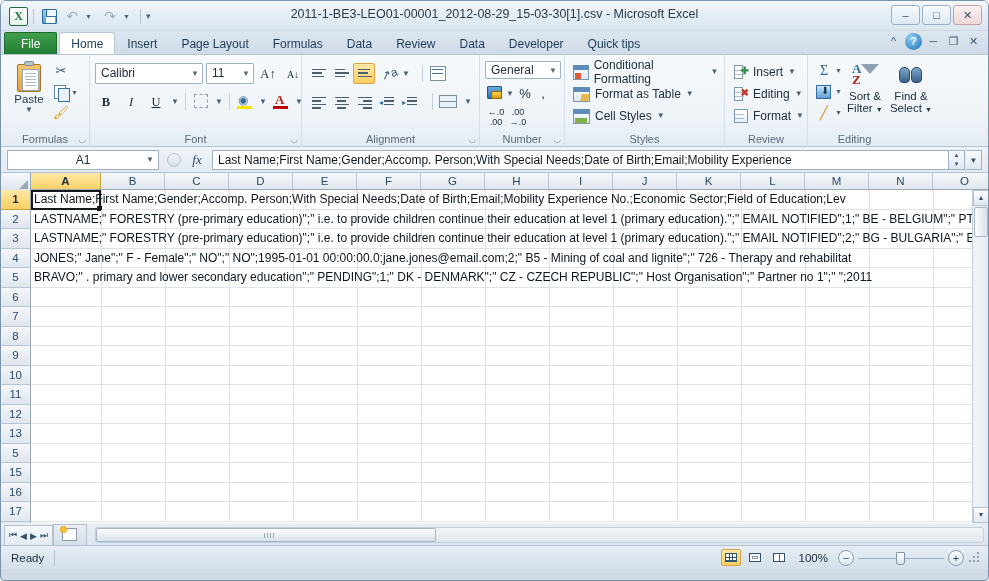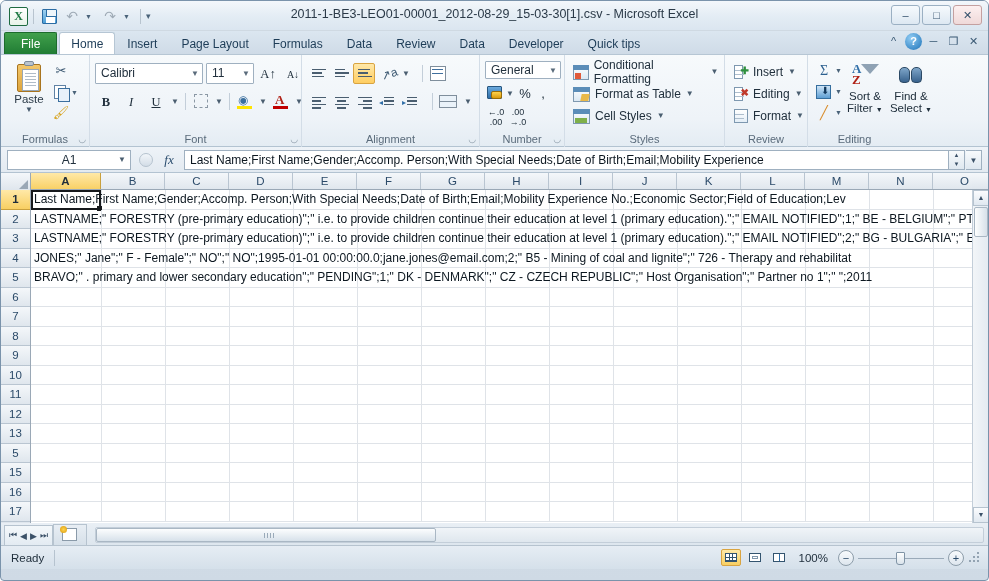--- a/index.html
+++ b/index.html
@@ -210,7 +210,7 @@
     border-bottom:1px solid #b3c3d1; padding:0 2px;
   }
   .namebox{
-    width:124px;height:20px;margin-left:4px;background:#fff;border:1px solid #9fb0c0;
+    width:152px;height:20px;margin-left:4px;background:#fff;border:1px solid #9fb0c0;
     display:flex;align-items:center;justify-content:center;position:relative;font-size:12px;color:#21303d;
   }
   .namebox .nc{position:absolute;right:4px;font-size:8px;color:#4a5e70;}

